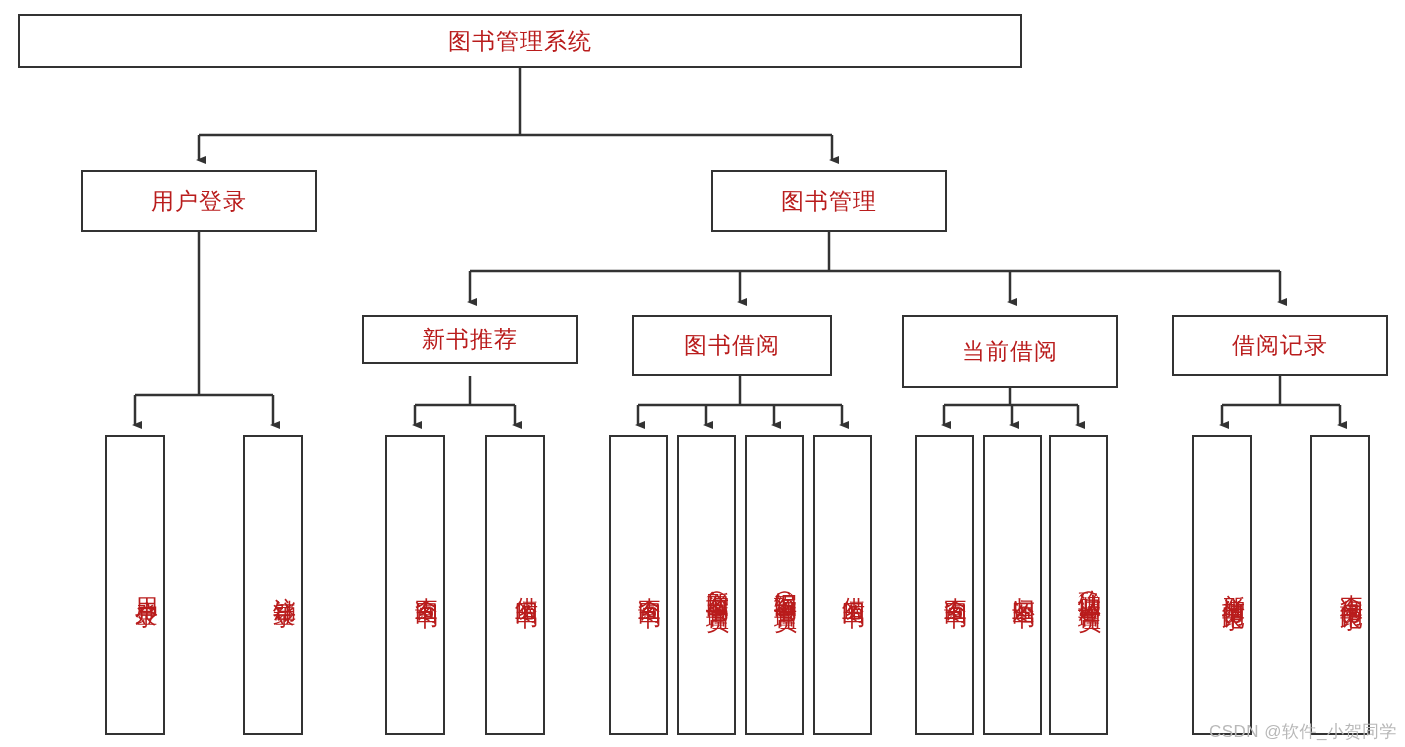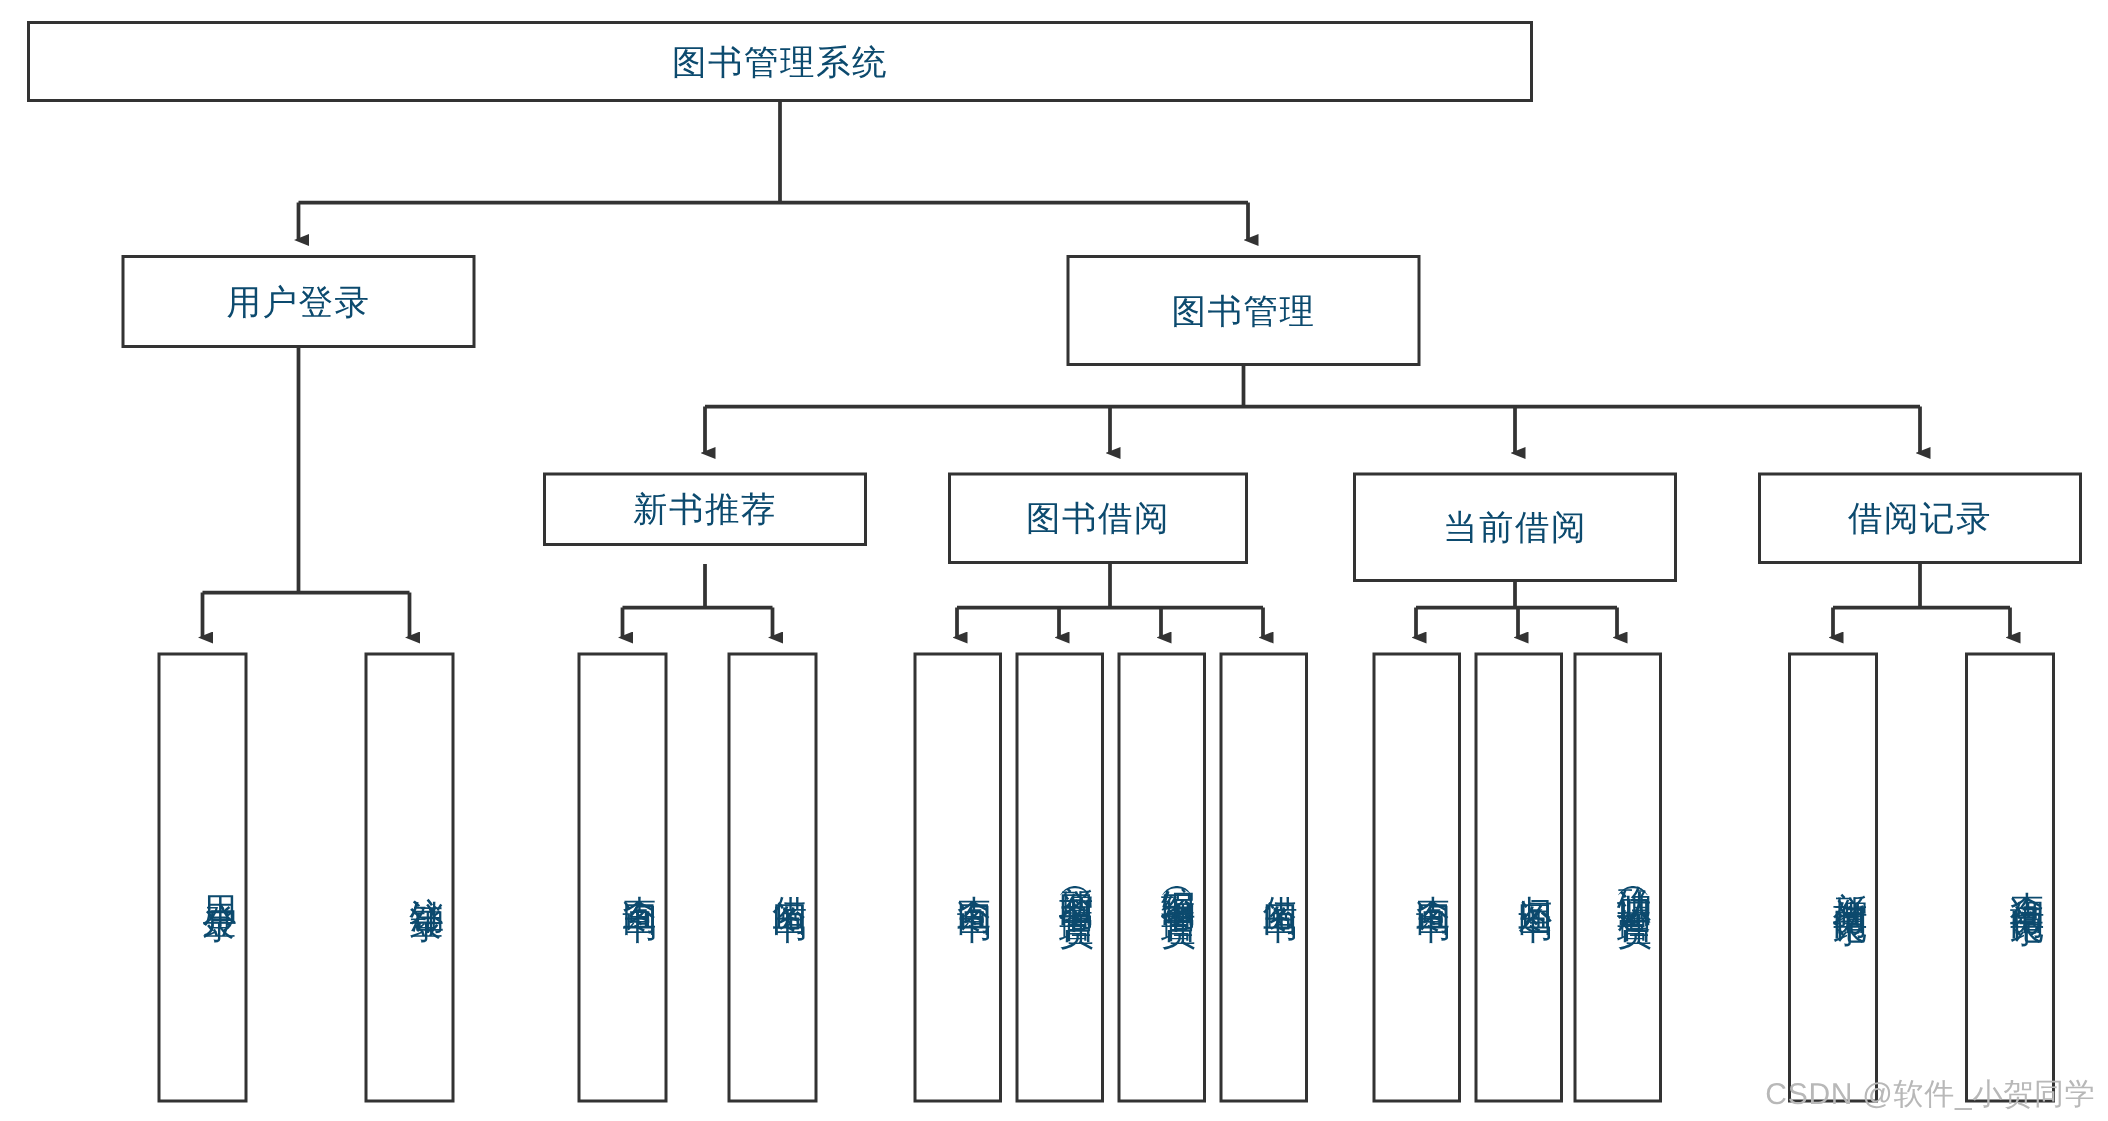--- a/index.html
+++ b/index.html
@@ -31,7 +31,7 @@
     display: flex;
     align-items: center;
     justify-content: center;
-    color: #0c4a6e;
+    color: #b91c1c;
   }
   .node.horiz {
     font-size: 23px;

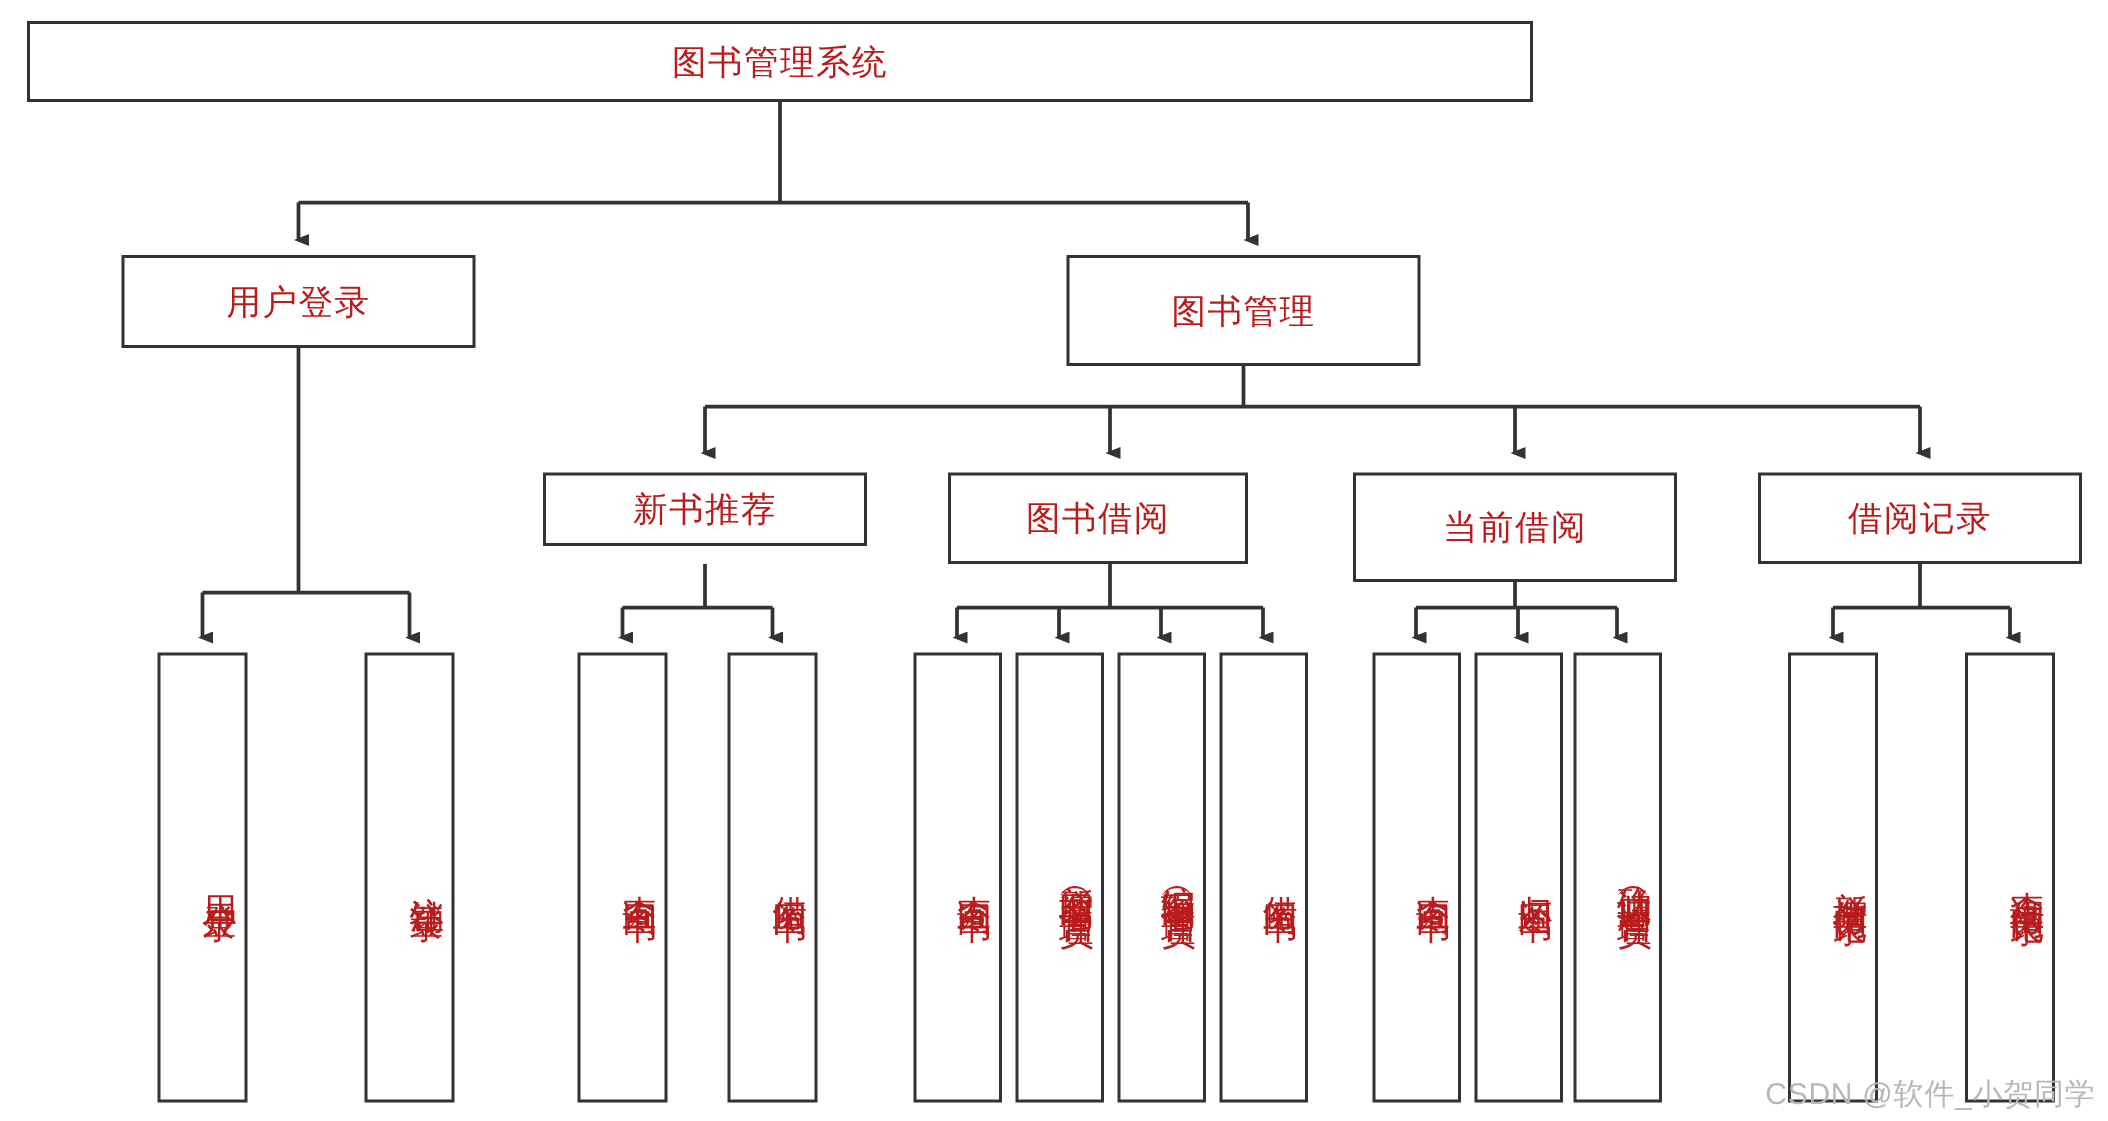--- a/index.html
+++ b/index.html
@@ -130,7 +130,7 @@
   <div class="node horiz" id="node-l2-0" style="left: 81px; top: 170px; width: 236px; height: 62px;">
     <span class="label">用户登录</span>
   </div>
-  <div class="node horiz" id="node-l2-1" style="left: 711px; top: 170px; width: 236px; height: 74px;">
+  <div class="node horiz" id="node-l2-1" style="left: 711px; top: 170px; width: 236px; height: 62px;">
     <span class="label">图书管理</span>
   </div>
 

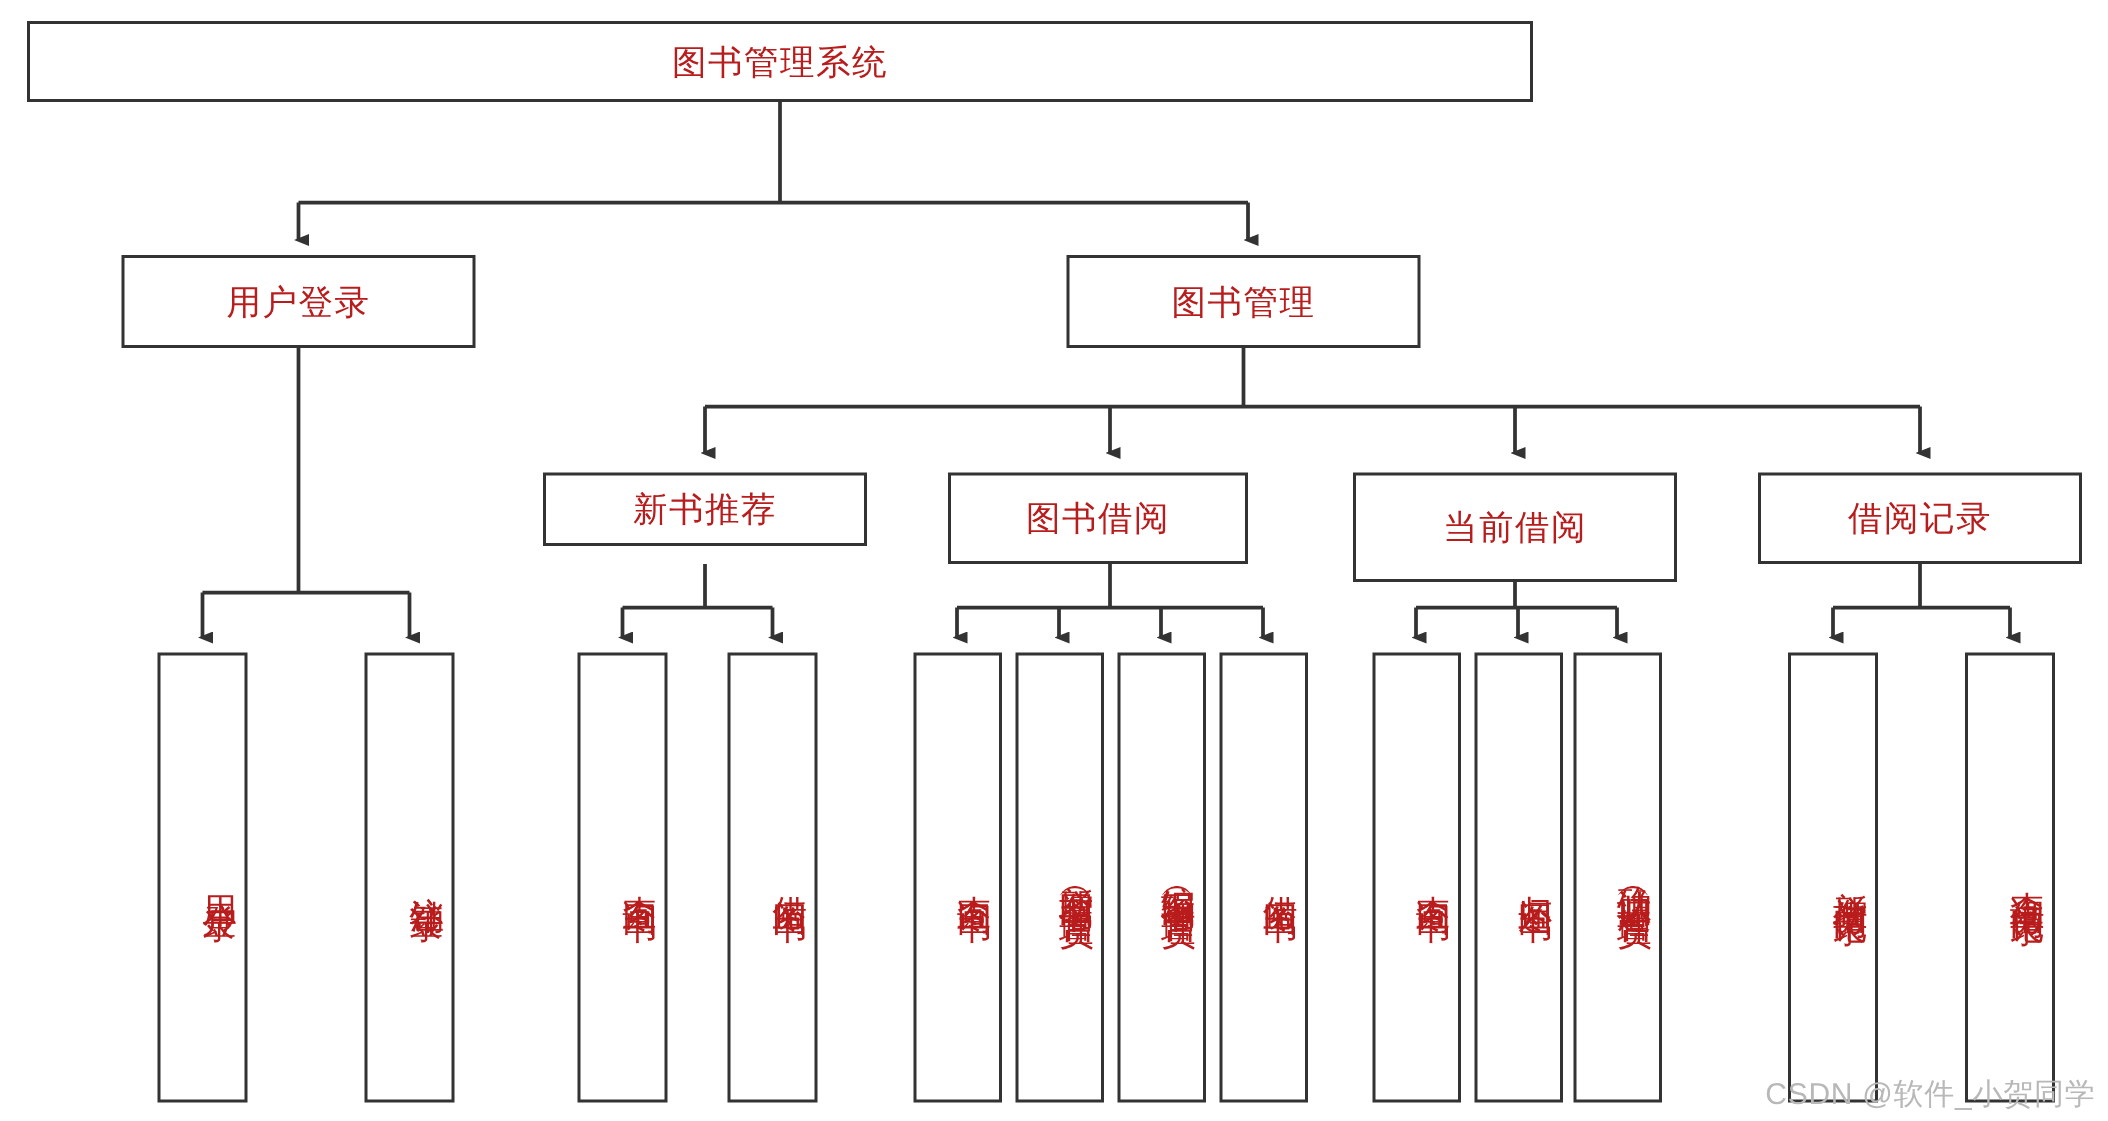--- a/index.html
+++ b/index.html
@@ -62,7 +62,7 @@
     position: absolute;
     right: 8px;
     bottom: 4px;
-    font-size: 20px;
+    font-size: 17px;
     color: #b8b8b8;
     white-space: nowrap;
     letter-spacing: 0.5px;

